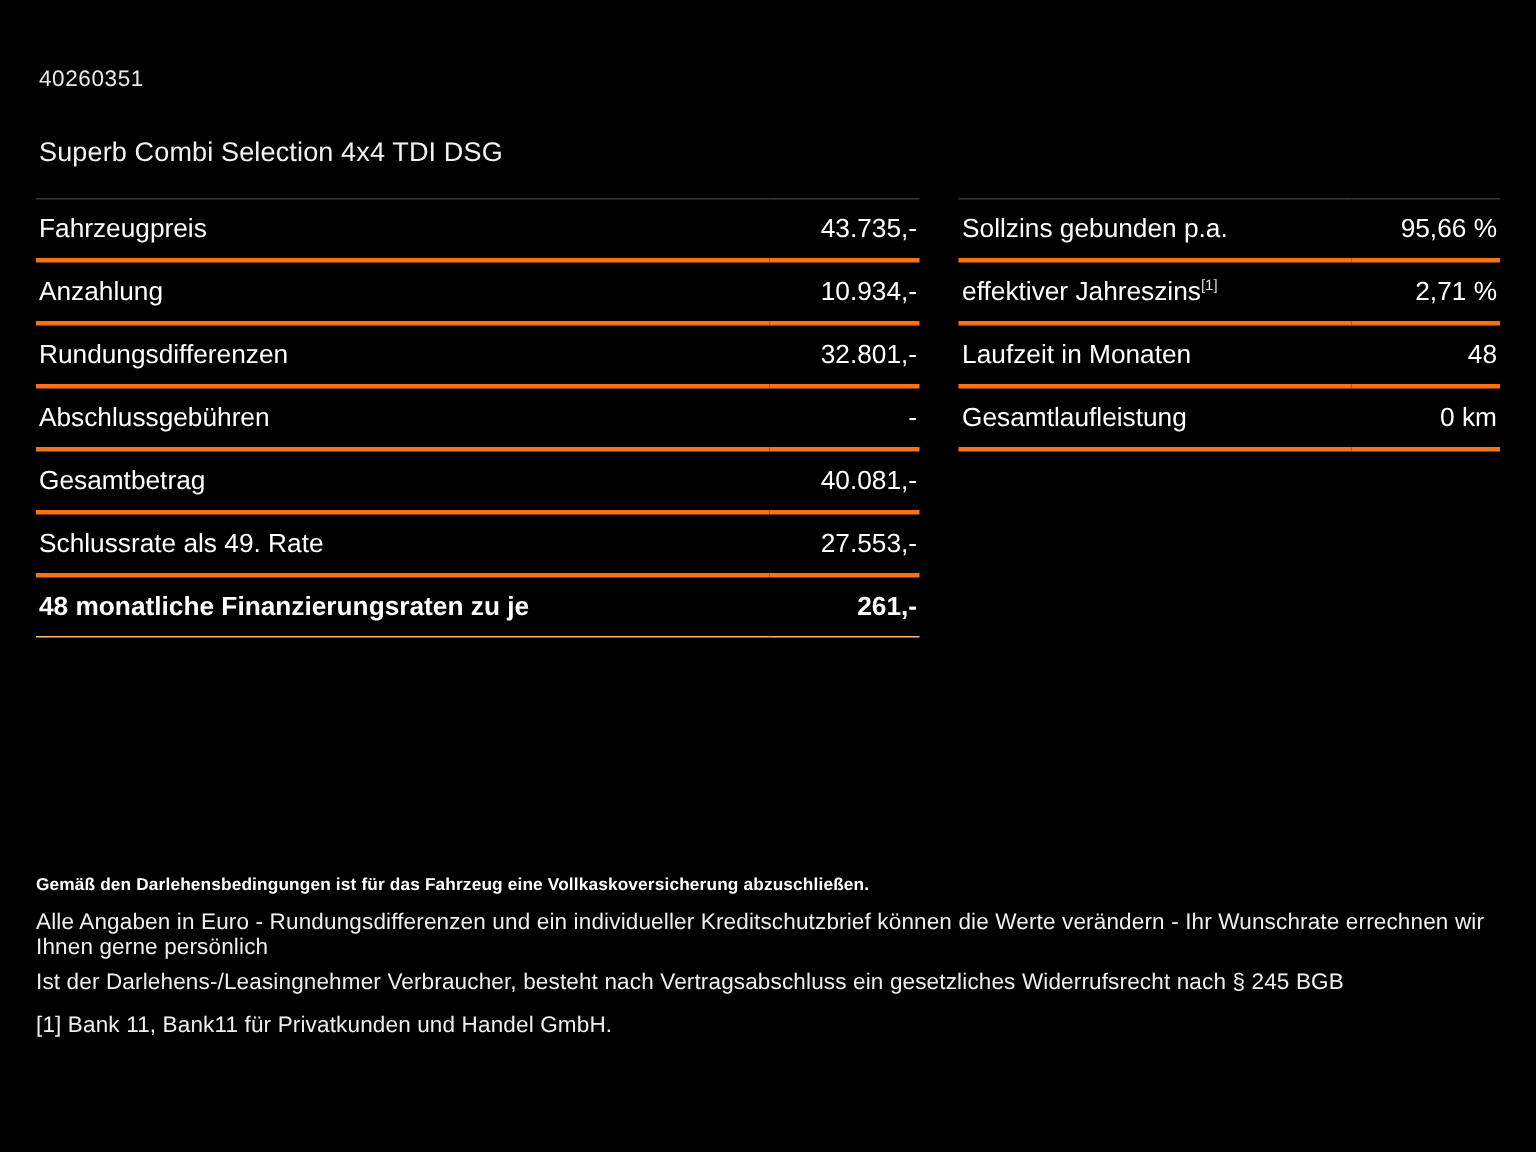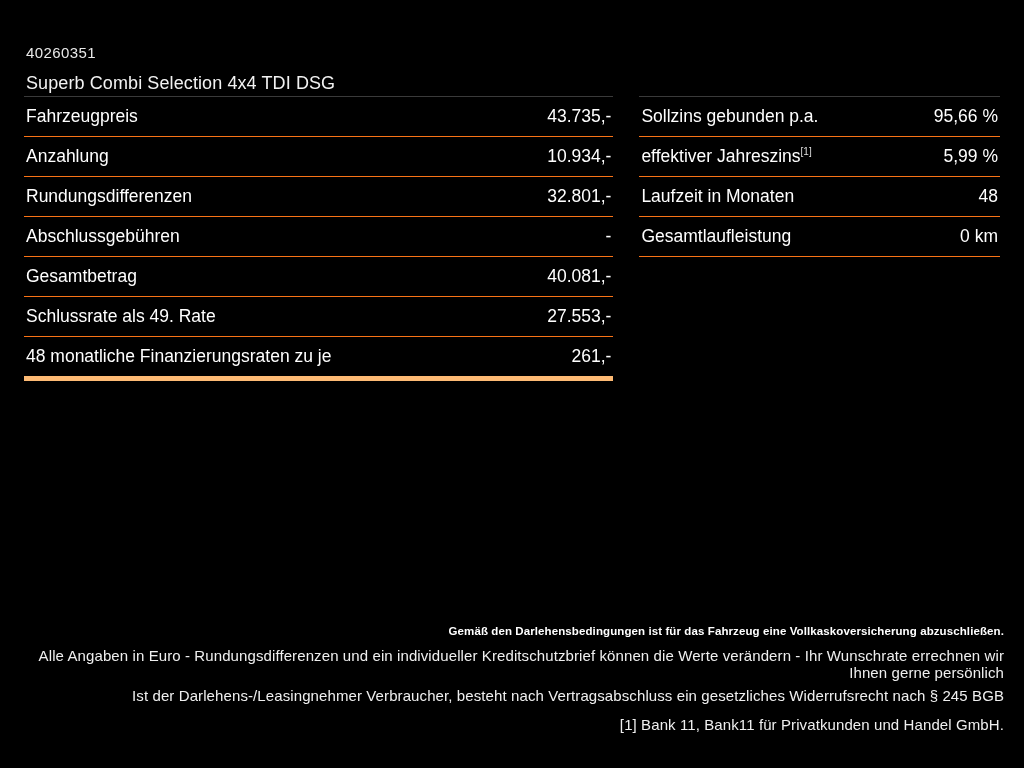--- a/index.html
+++ b/index.html
@@ -25,7 +25,7 @@
     font-size: 15px;
     color: #e8e8e8;
     letter-spacing: 0.4px;
-    margin: 0 0 12px 2px;
+    margin: 0 0 30px 2px;
   }
   .headline {
     font-size: 38px;

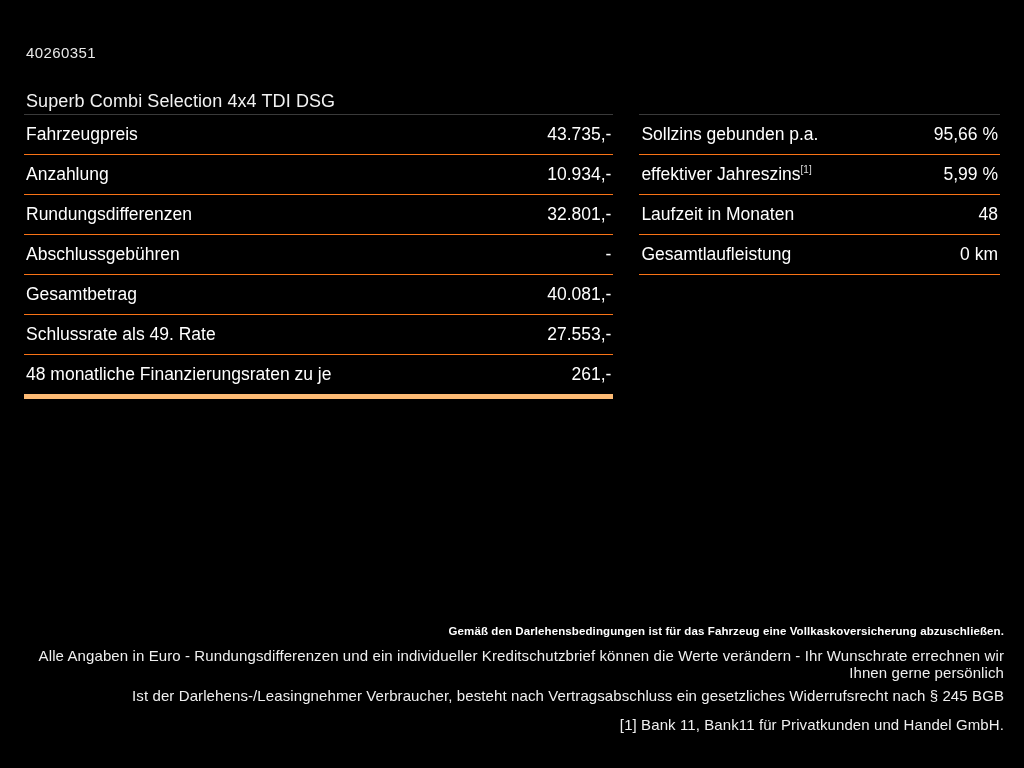--- a/index.html
+++ b/index.html
@@ -38,7 +38,7 @@
   .subtitle {
     font-size: 18px;
     color: #f2f2f2;
-    margin: 0 0 2px 2px;
+    margin: 0 0 20px 2px;
     letter-spacing: 0.1px;
   }
   .tables {

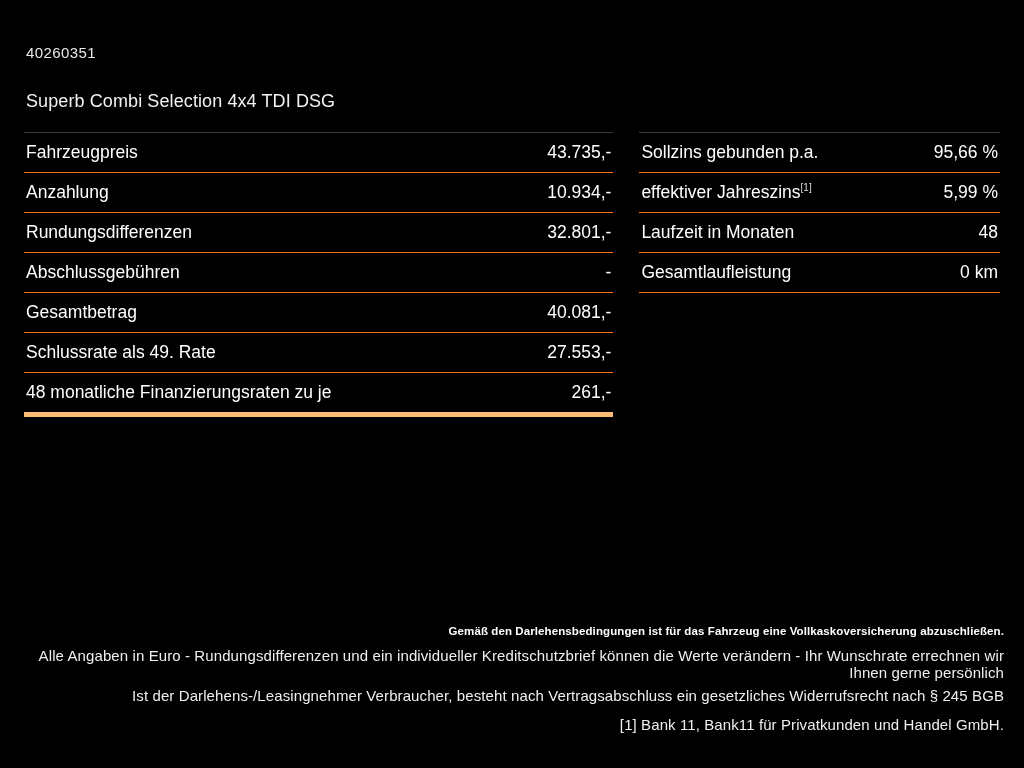--- a/index.html
+++ b/index.html
@@ -60,7 +60,7 @@
     font-size: 17.5px;
     color: #ffffff;
     padding: 9px 2px 9px 2px;
-    border-bottom: 1px solid #f97316;
+    border-bottom: 3px solid #f97316;
     white-space: nowrap;
   }
   tr:first-child td {

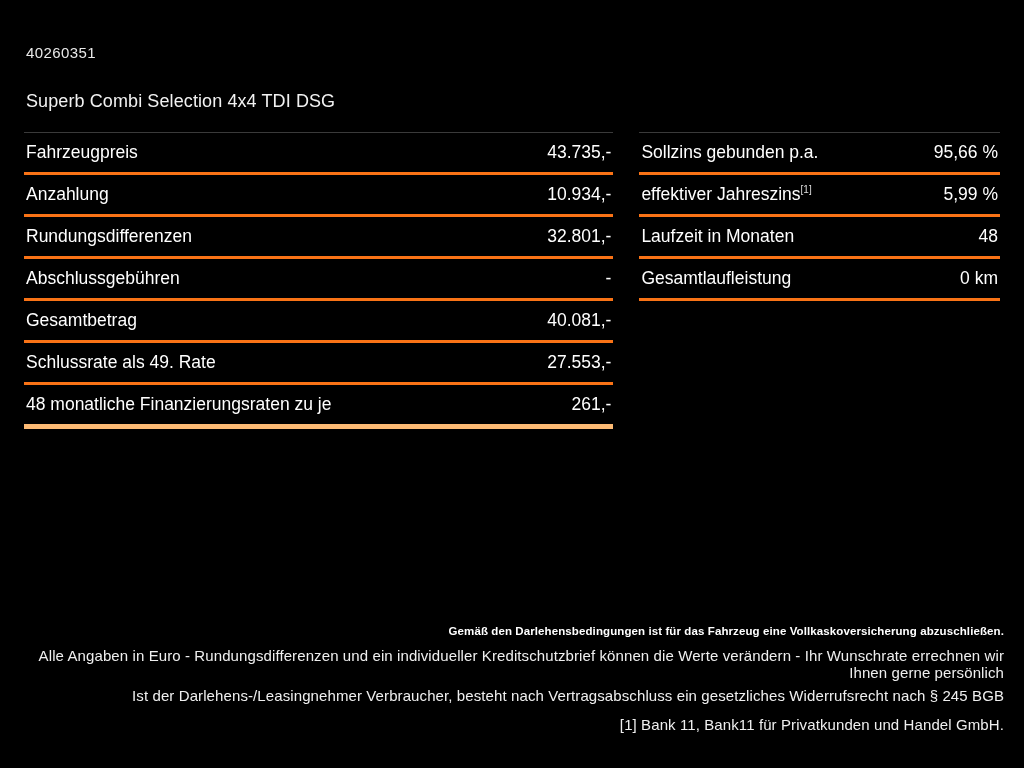--- a/index.html
+++ b/index.html
@@ -158,7 +158,7 @@
           </tr>
           <tr>
             <td><span>effektiver Jahreszins</span><span class="sup">[1]</span></td>
-            <td class="value">5,99 %</td>
+            <td class="value">2,71 %</td>
           </tr>
           <tr>
             <td><span>Laufzeit in Monaten</span></td>

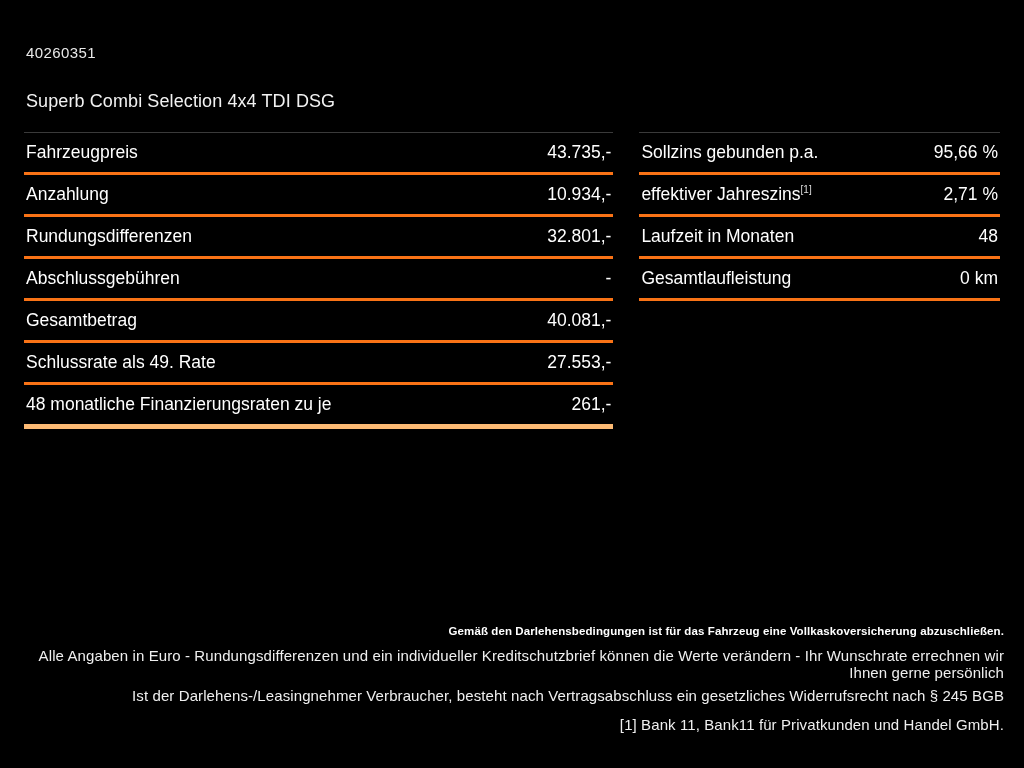--- a/index.html
+++ b/index.html
@@ -70,8 +70,8 @@
     text-align: right;
   }
   tr.highlight td {
-    font-weight: normal;
-    border-bottom: 5px solid #fdba74;
+    font-weight: bold;
+    border-bottom: 1px solid #fdba74;
   }
   .sup {
     font-size: 10px;

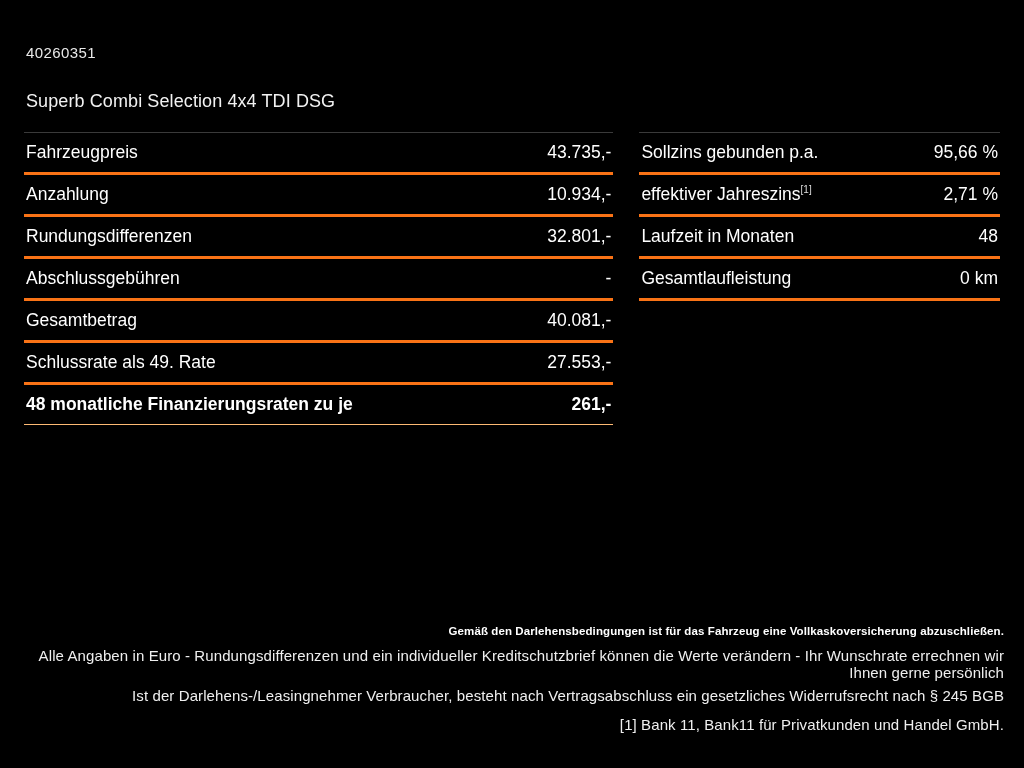--- a/index.html
+++ b/index.html
@@ -81,9 +81,8 @@
   .footnotes {
     position: absolute;
     left: 24px;
-    top: 625px;
+    top: 584px;
     width: 980px;
-    text-align: right;
   }
   .fn-bold {
     font-size: 11.5px;

